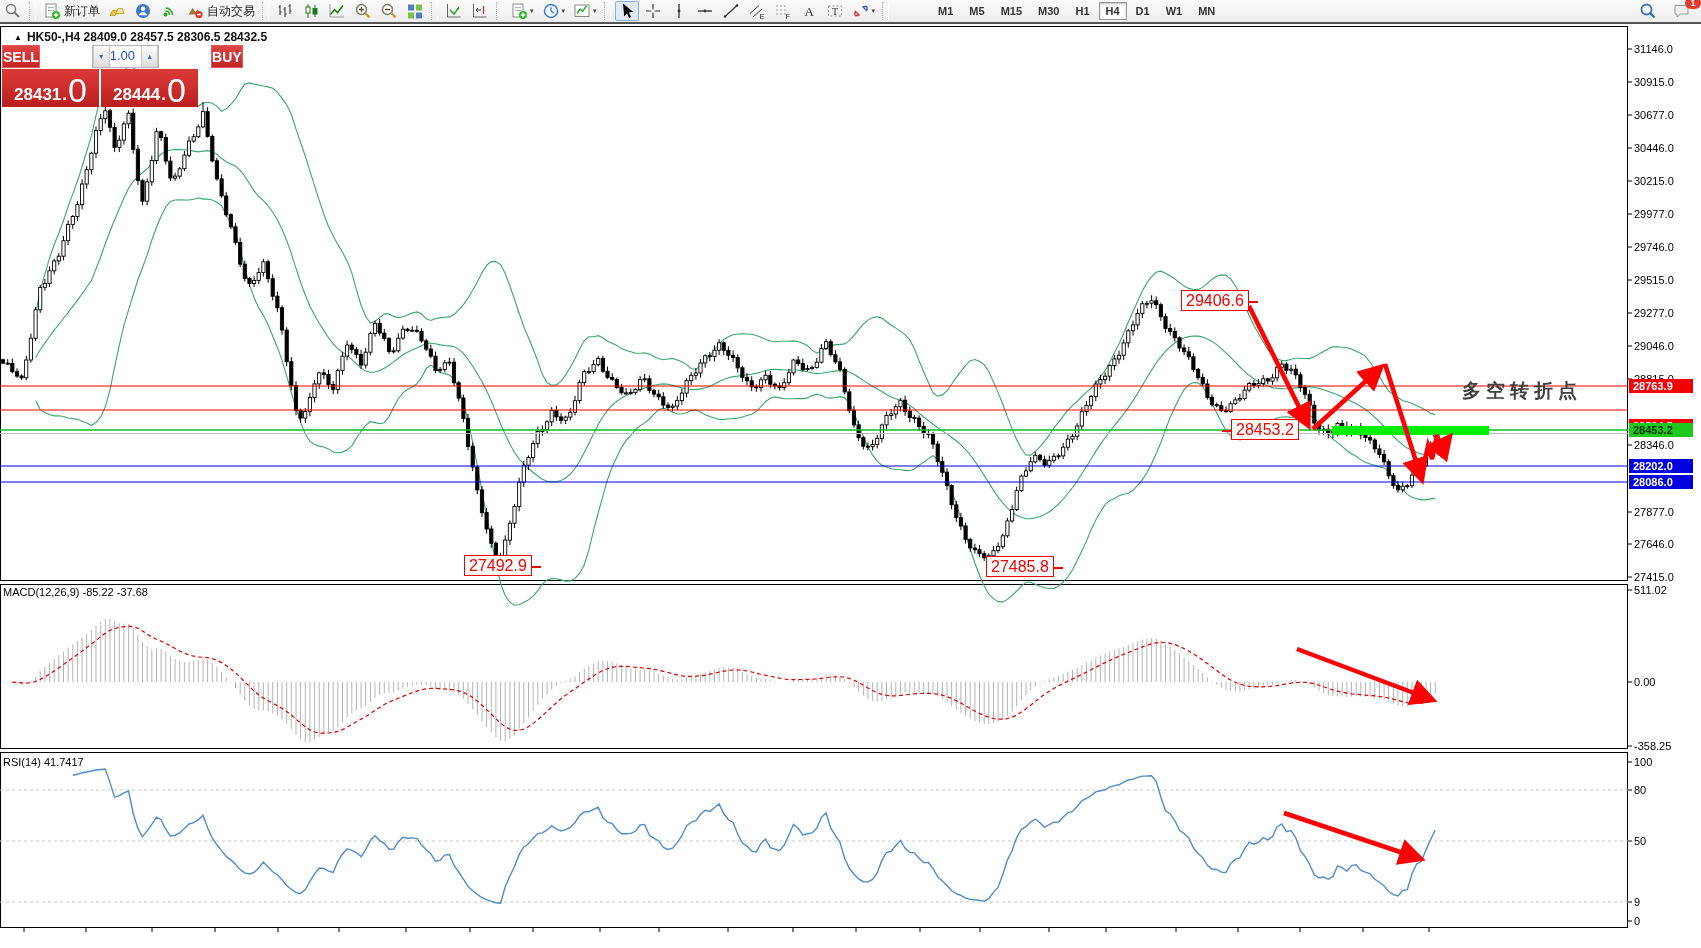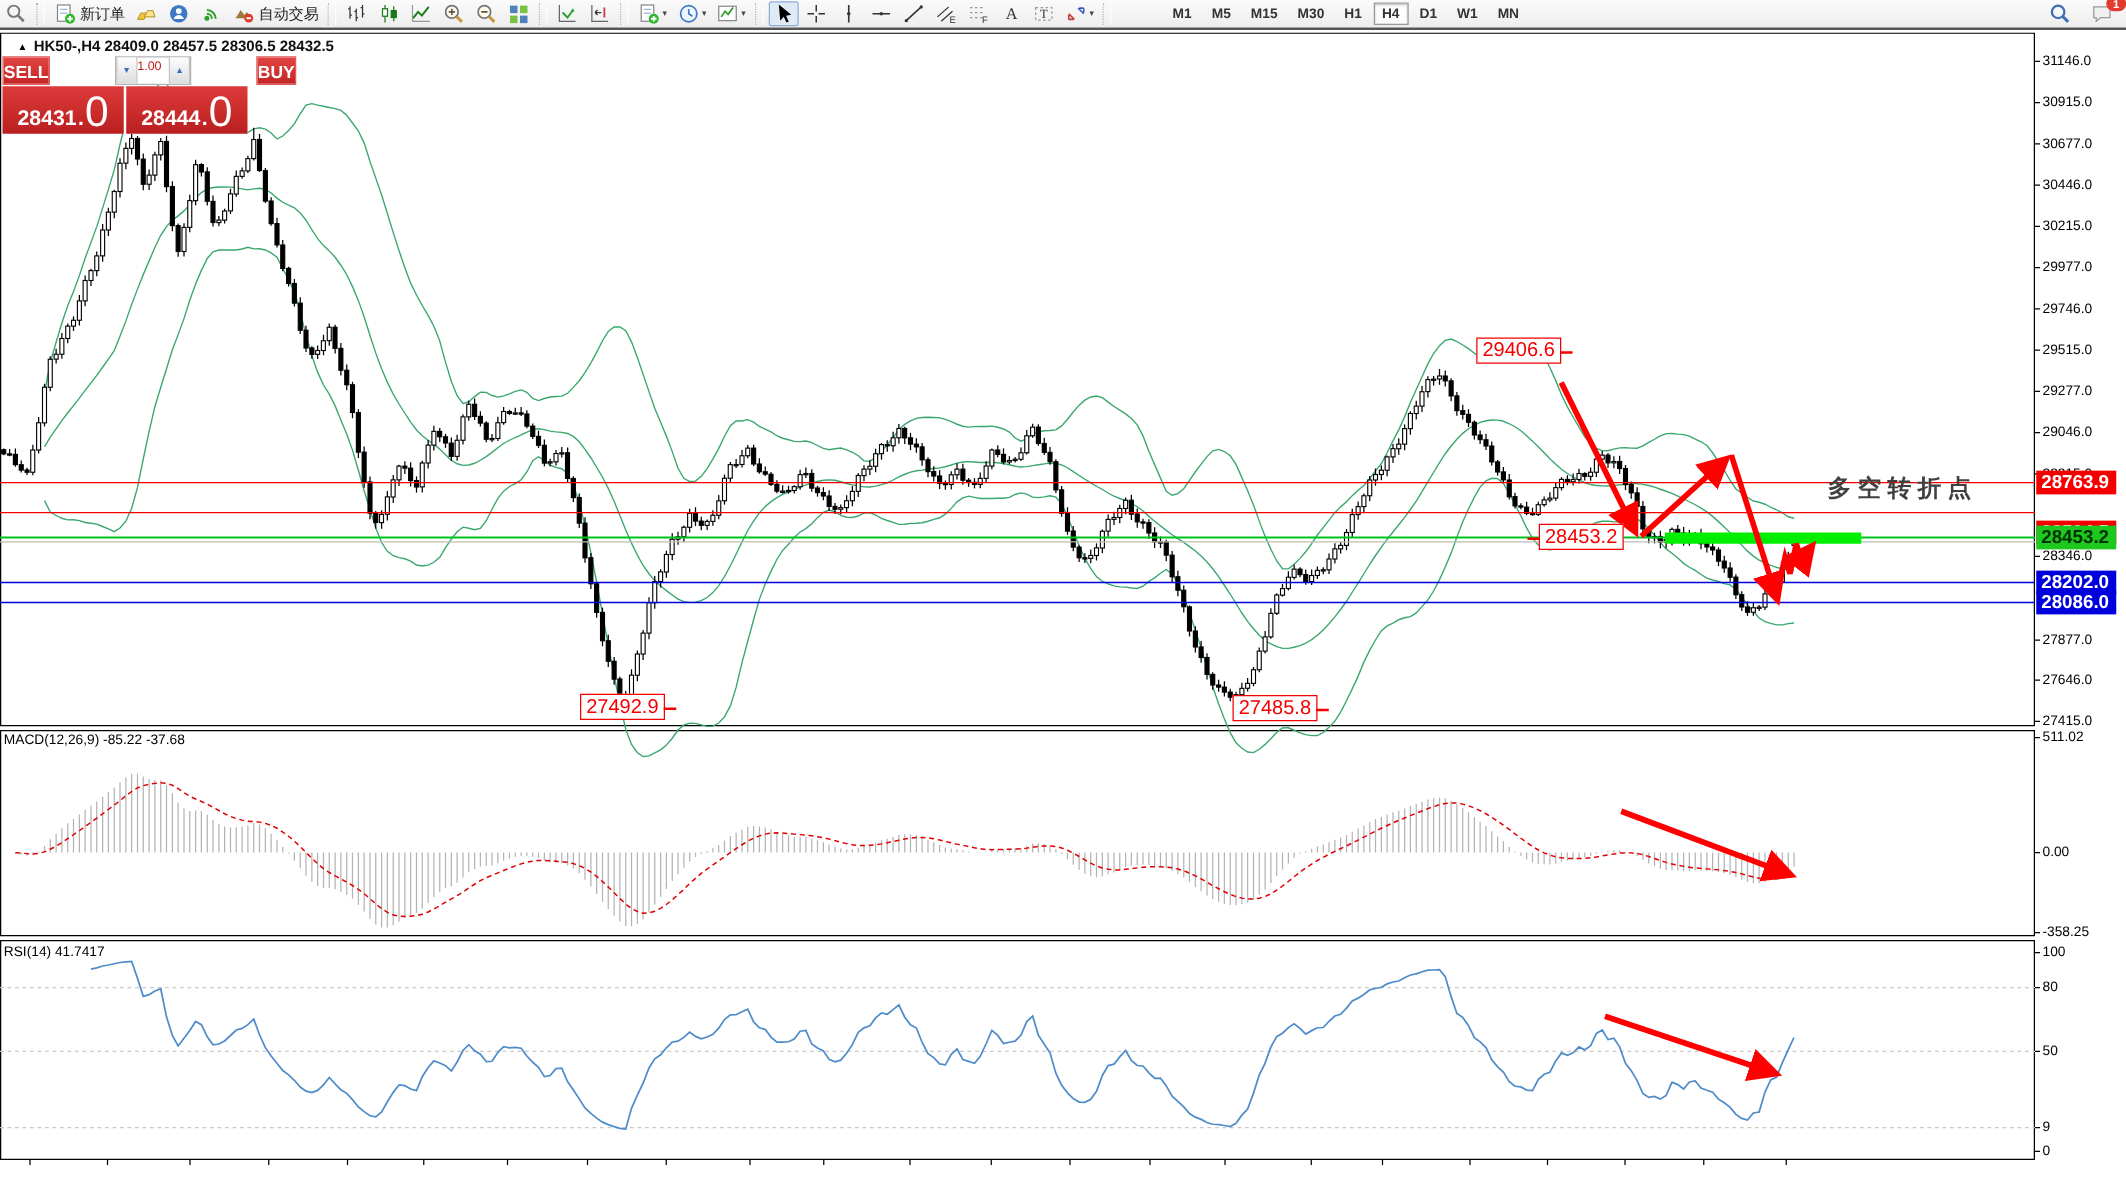--- a/index.html
+++ b/index.html
@@ -49,7 +49,7 @@
   .tw-vol{flex:1;display:flex;margin:0 4px;border:1px solid #b5b5b5;background:#fff;height:21px;}
   .tw-dn,.tw-up{width:17px;background:linear-gradient(#fdfdfd,#dcdcdc);border:none;border-left:1px solid #c5c5c5;
      border-right:1px solid #c5c5c5;padding:0;font-size:7px;color:#3b6fb5;}
-  .tw-val{flex:1;font-size:10px;color:#b91c1c;text-align:right;padding:2px 6px 0 0;}
+  .tw-val{flex:1;font-size:13px;color:#1d4ed8;text-align:right;padding:2px 6px 0 0;}
   .tw-row2{display:flex;margin-top:1px;height:38px;background:#fff;}
   .tw-price{width:97px;background:linear-gradient(#dc3a3a,#bb1f1f);color:#fff;display:flex;align-items:flex-end;
      justify-content:center;padding-bottom:2px;}

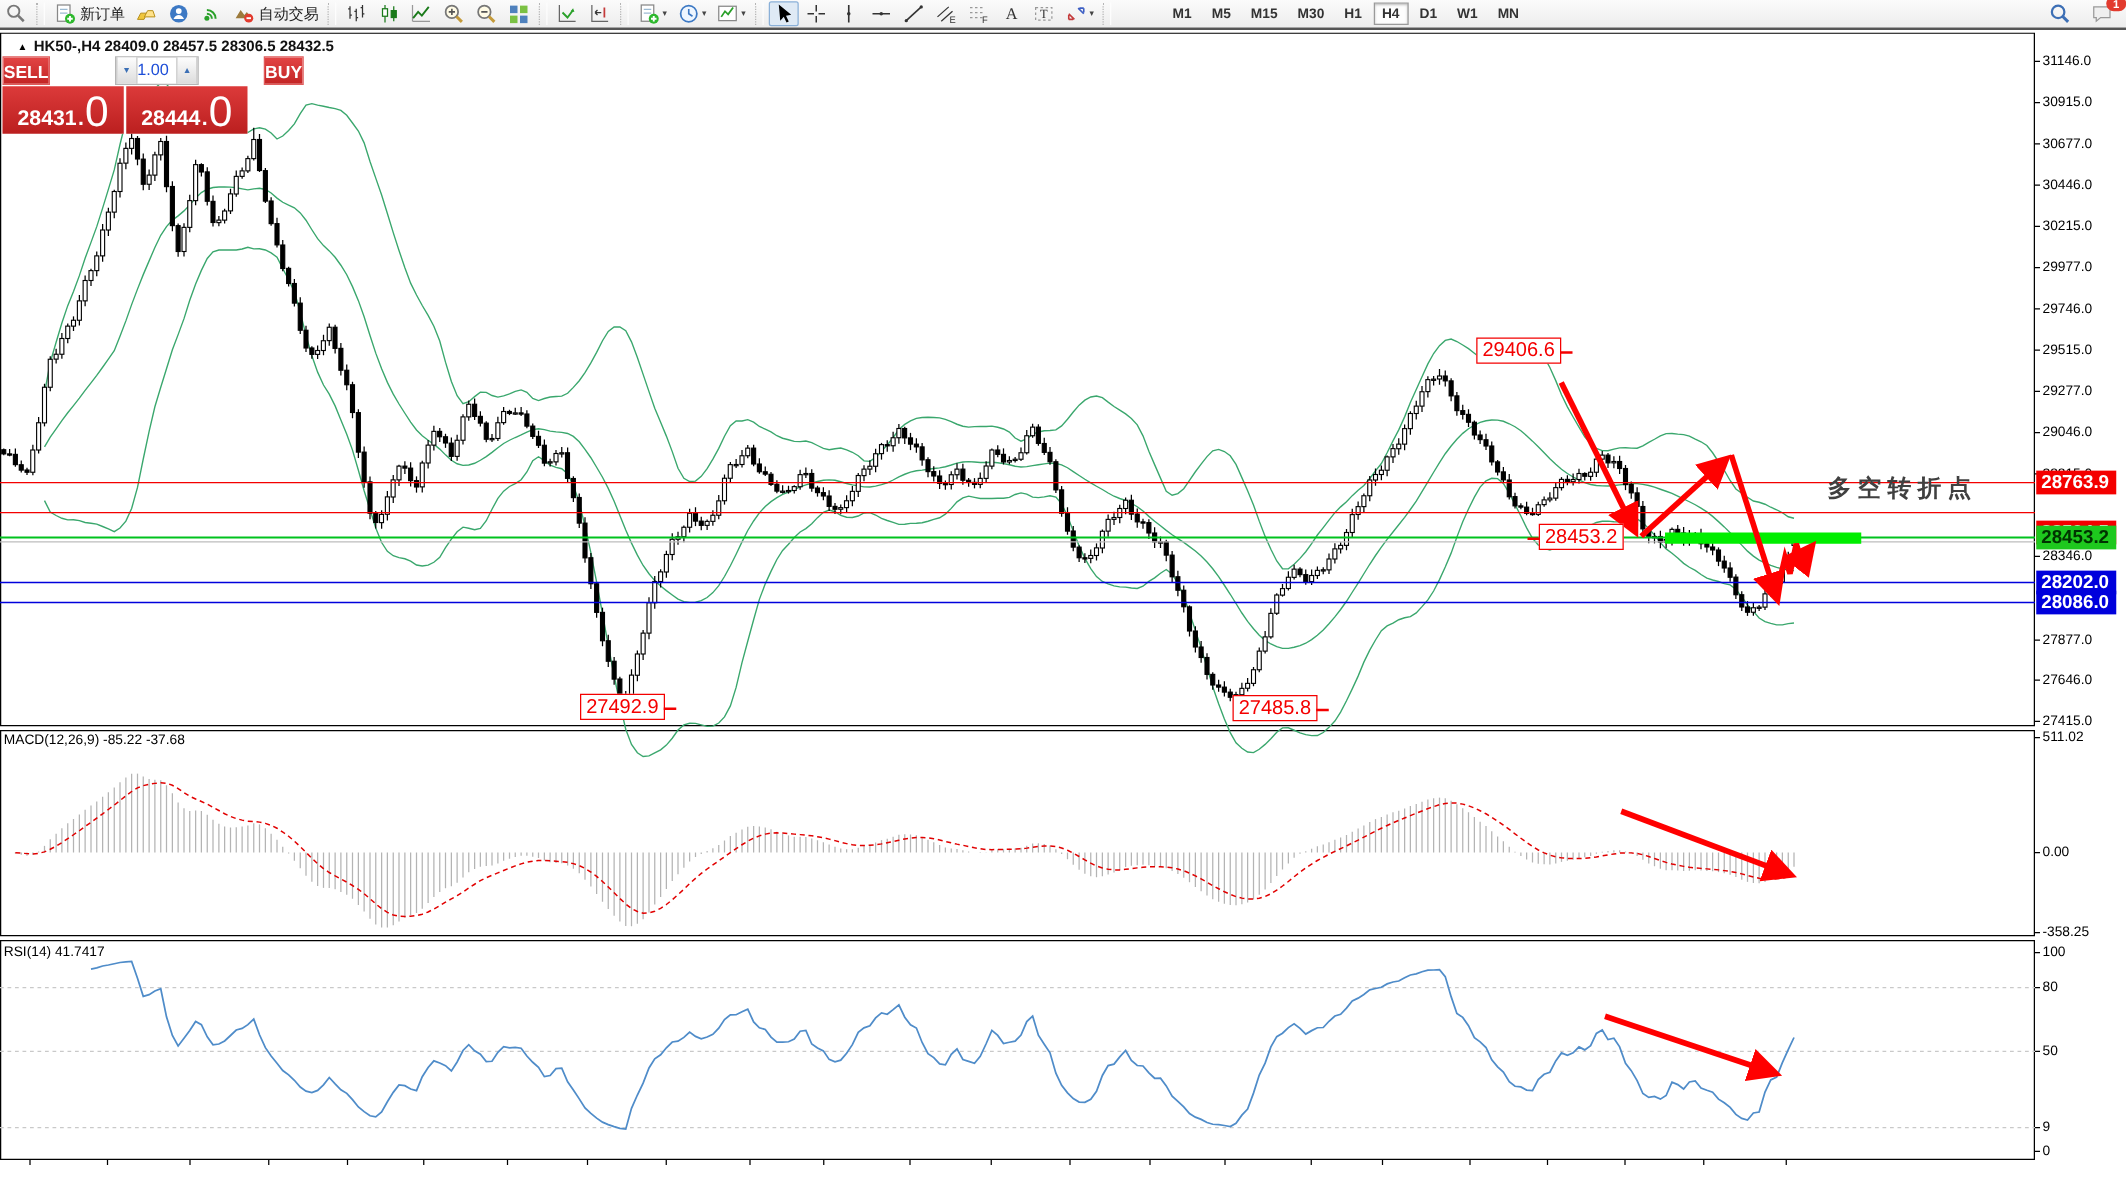--- a/index.html
+++ b/index.html
@@ -1429,7 +1429,7 @@
         <div class="axlabel" style="top: 895px;">0</div>
       </div>
     <div id="annoLayer">
-        <div class="anno" style="left: 1181px; top: 244px;">29406.6<span class="conn right"></span></div>
+        <div class="anno" style="left: 1181px; top: 264px;">29406.6<span class="conn right"></span></div>
         <div class="anno" style="left: 1231px; top: 393px;">28453.2<span class="conn left"></span></div>
         <div class="anno" style="left: 464px; top: 529px;">27492.9<span class="conn right"></span></div>
         <div class="anno" style="left: 986px; top: 530px; text-align: right;">27485.8<span class="conn right"></span></div>

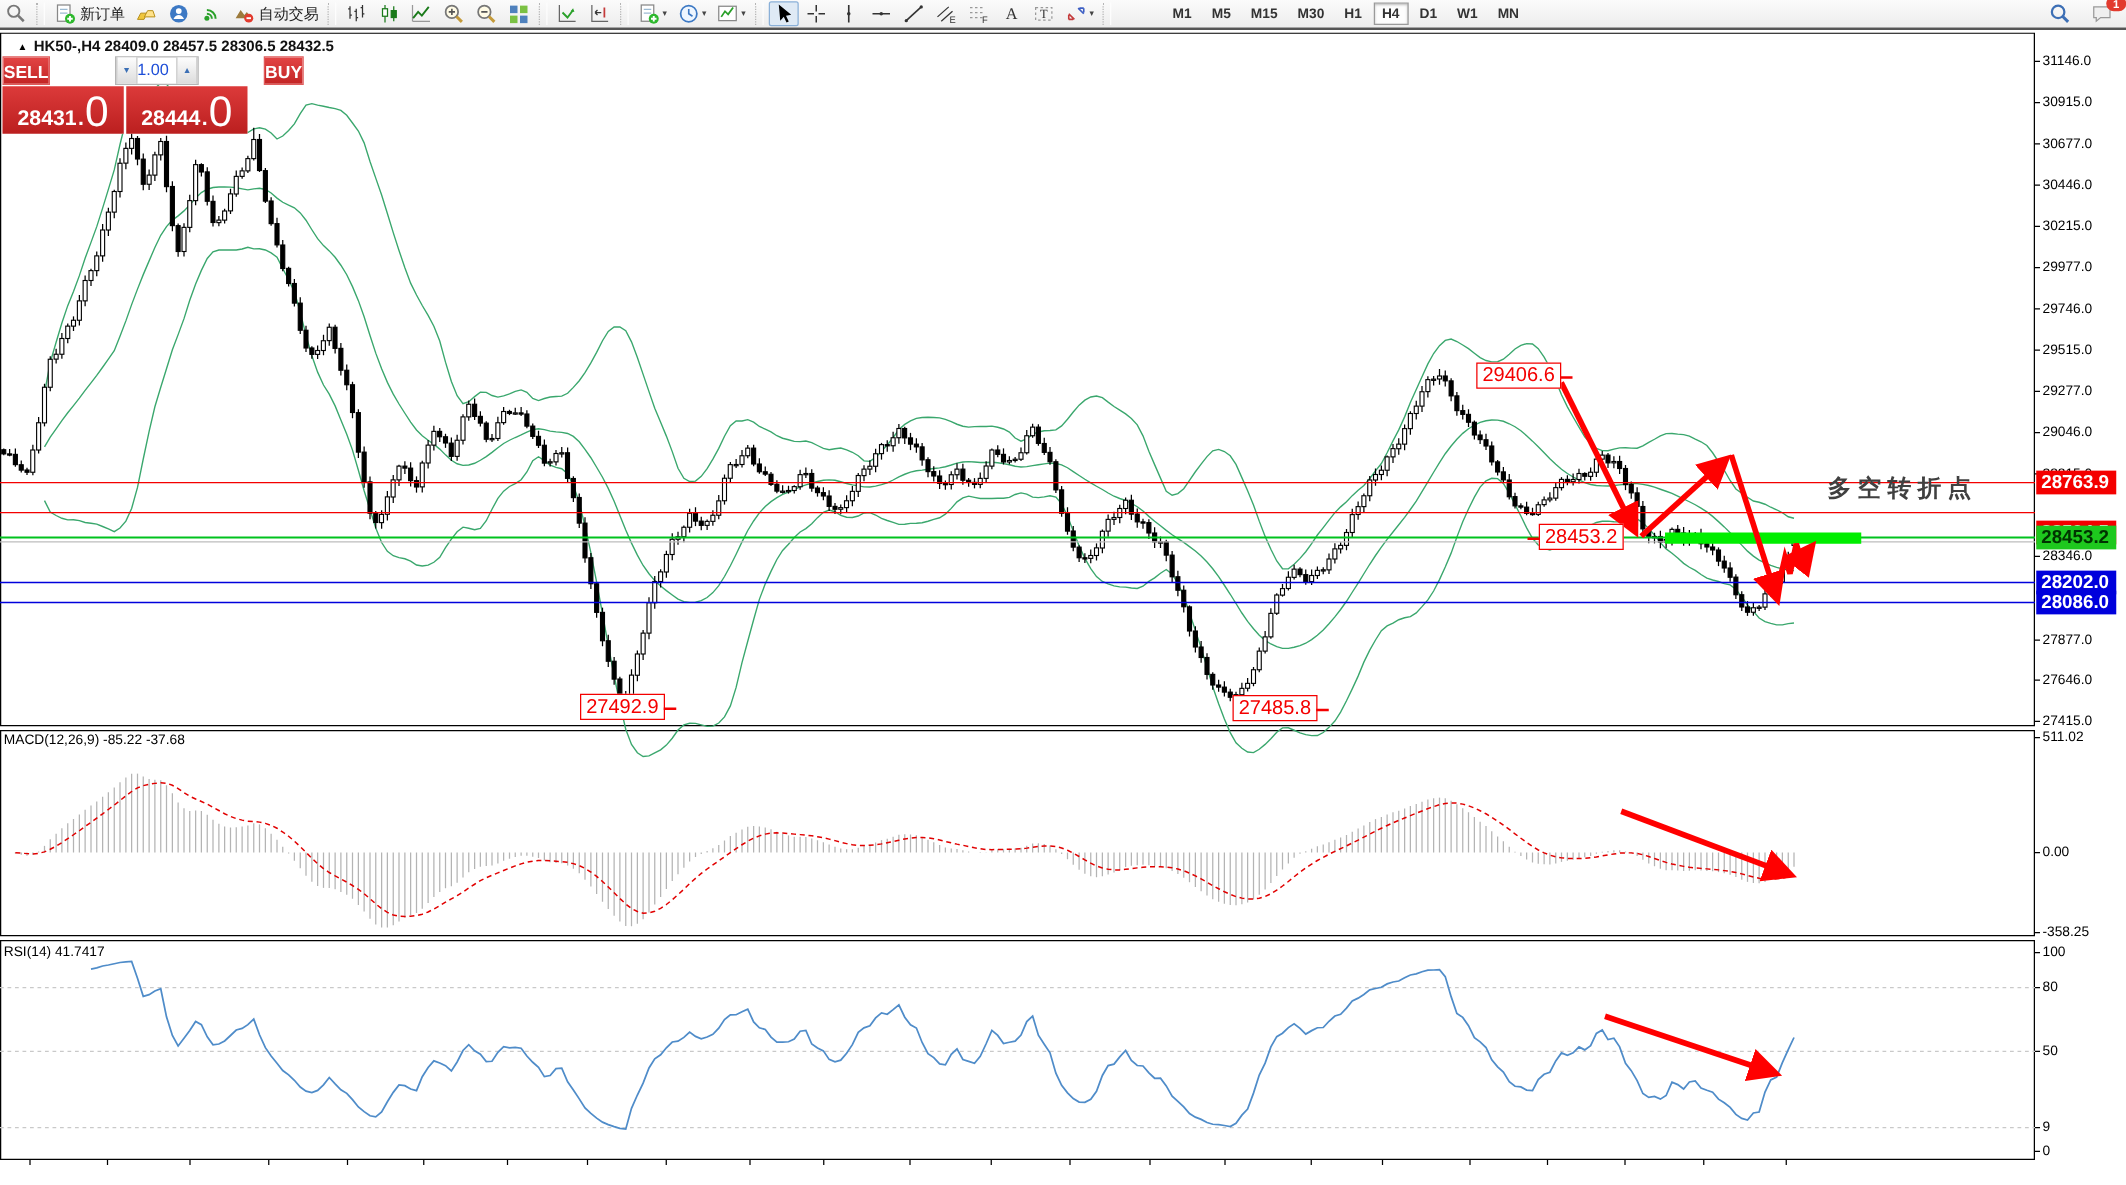--- a/index.html
+++ b/index.html
@@ -31,7 +31,7 @@
   .chart-title .tri{font-size:8px;margin-right:5px;color:#000;}
   
   .axlabel{position:absolute;left:1634px;font-size:11px;color:#000;transform:translateY(-50%);white-space:nowrap;}
-  .axbadge{position:absolute;left:1629px;font-size:15px;font-weight:700;transform:translateY(-50%);
+  .axbadge{position:absolute;left:1629px;font-size:11px;font-weight:700;transform:translateY(-50%);
      padding:1px 4px;min-width:56px;text-align:left;white-space:nowrap;}
   .panel-label{position:absolute;left:3px;font-size:11px;color:#000;z-index:5;white-space:nowrap;}
   

